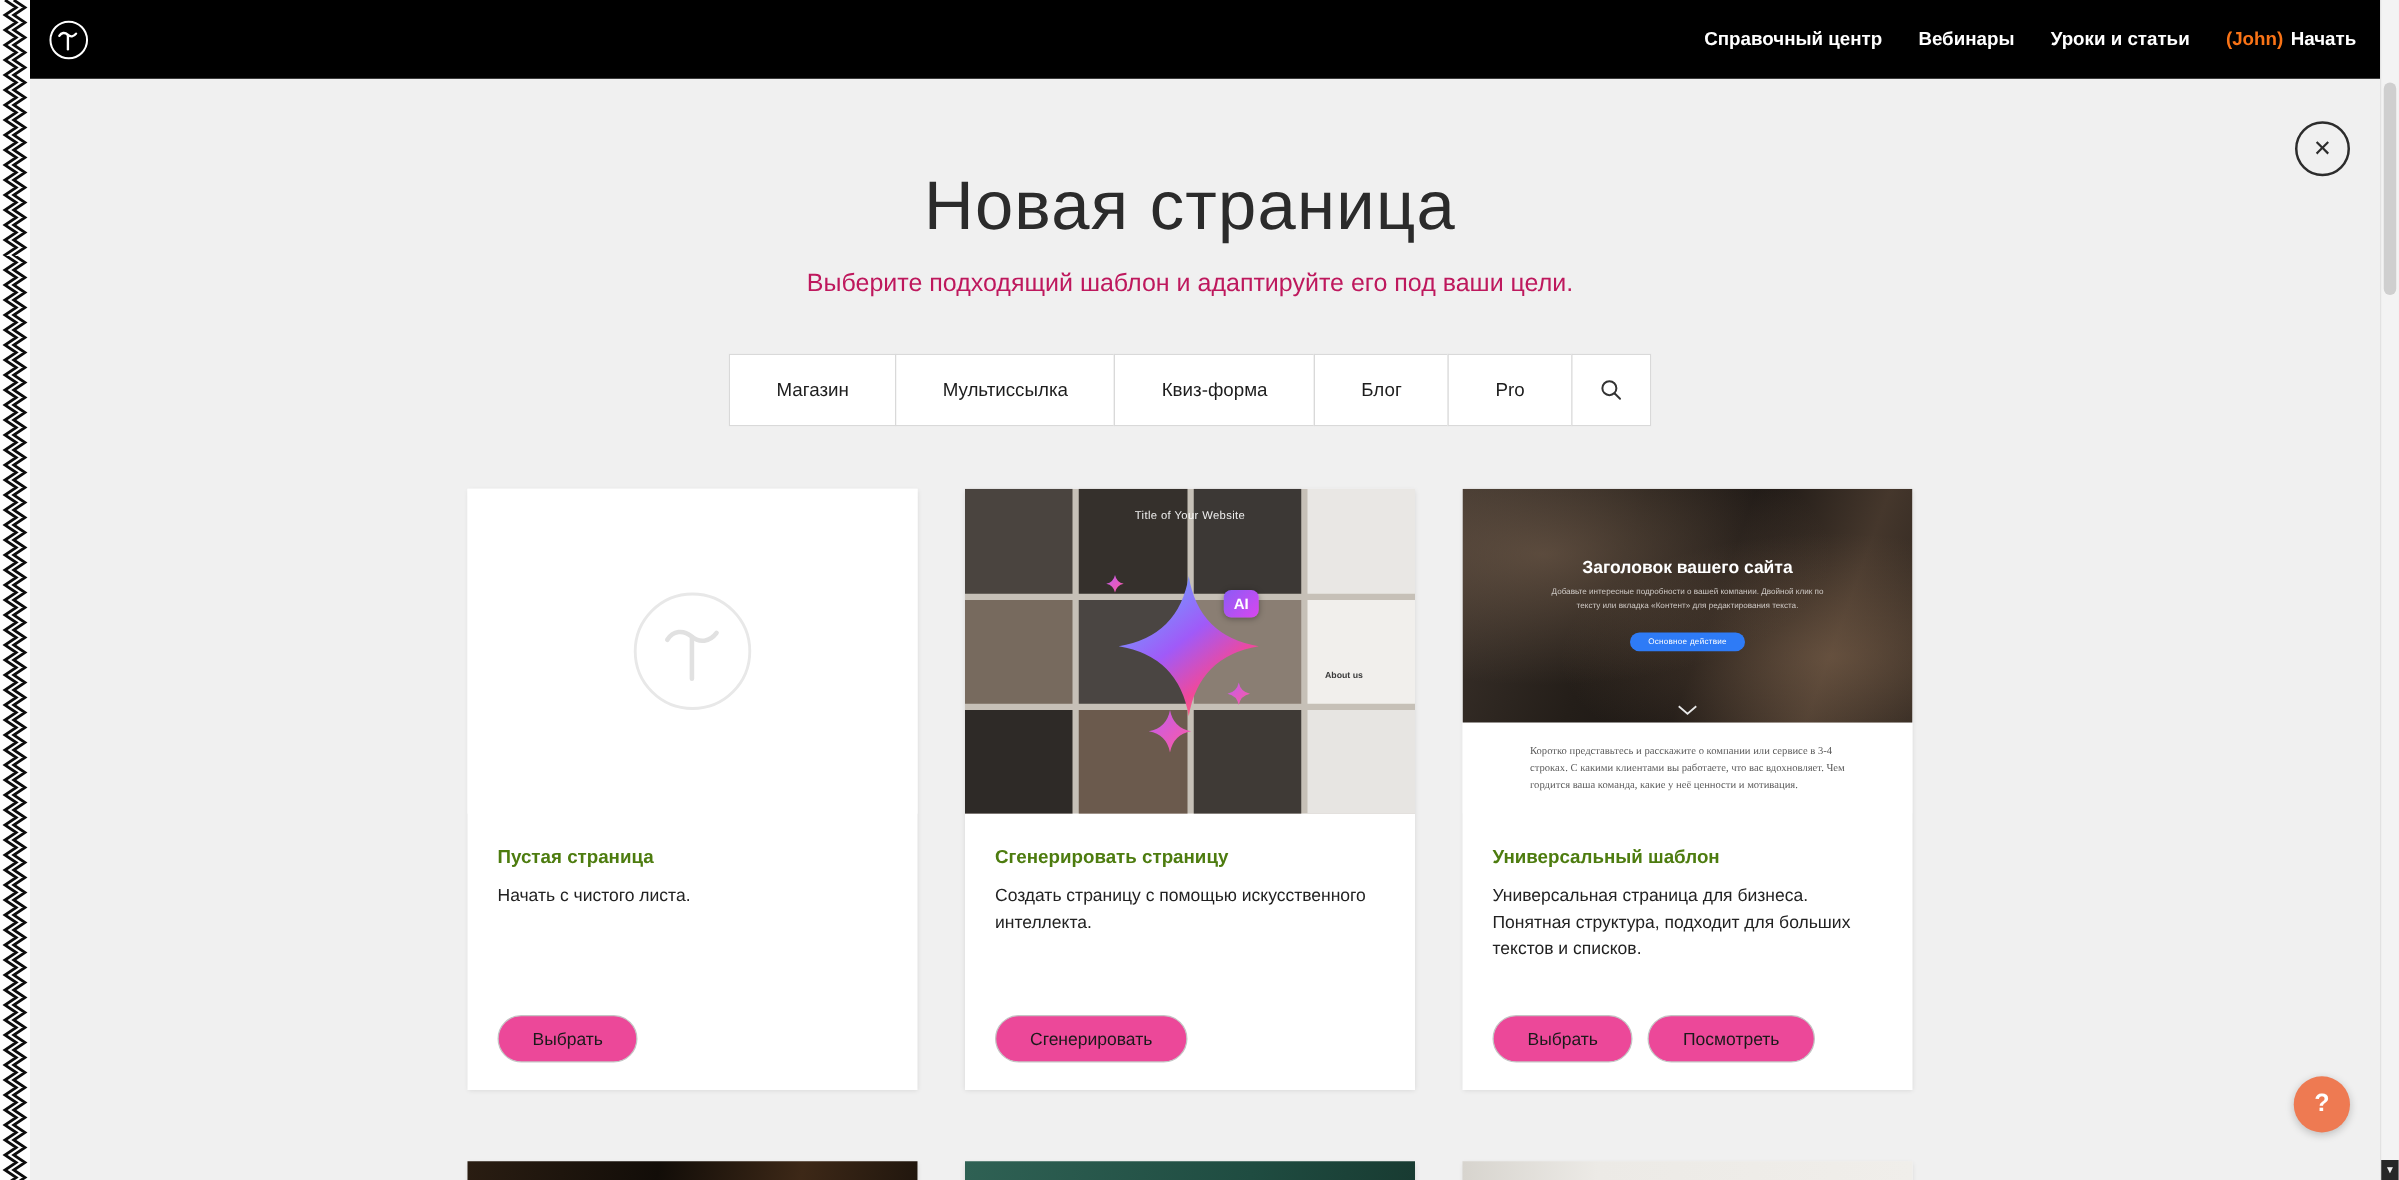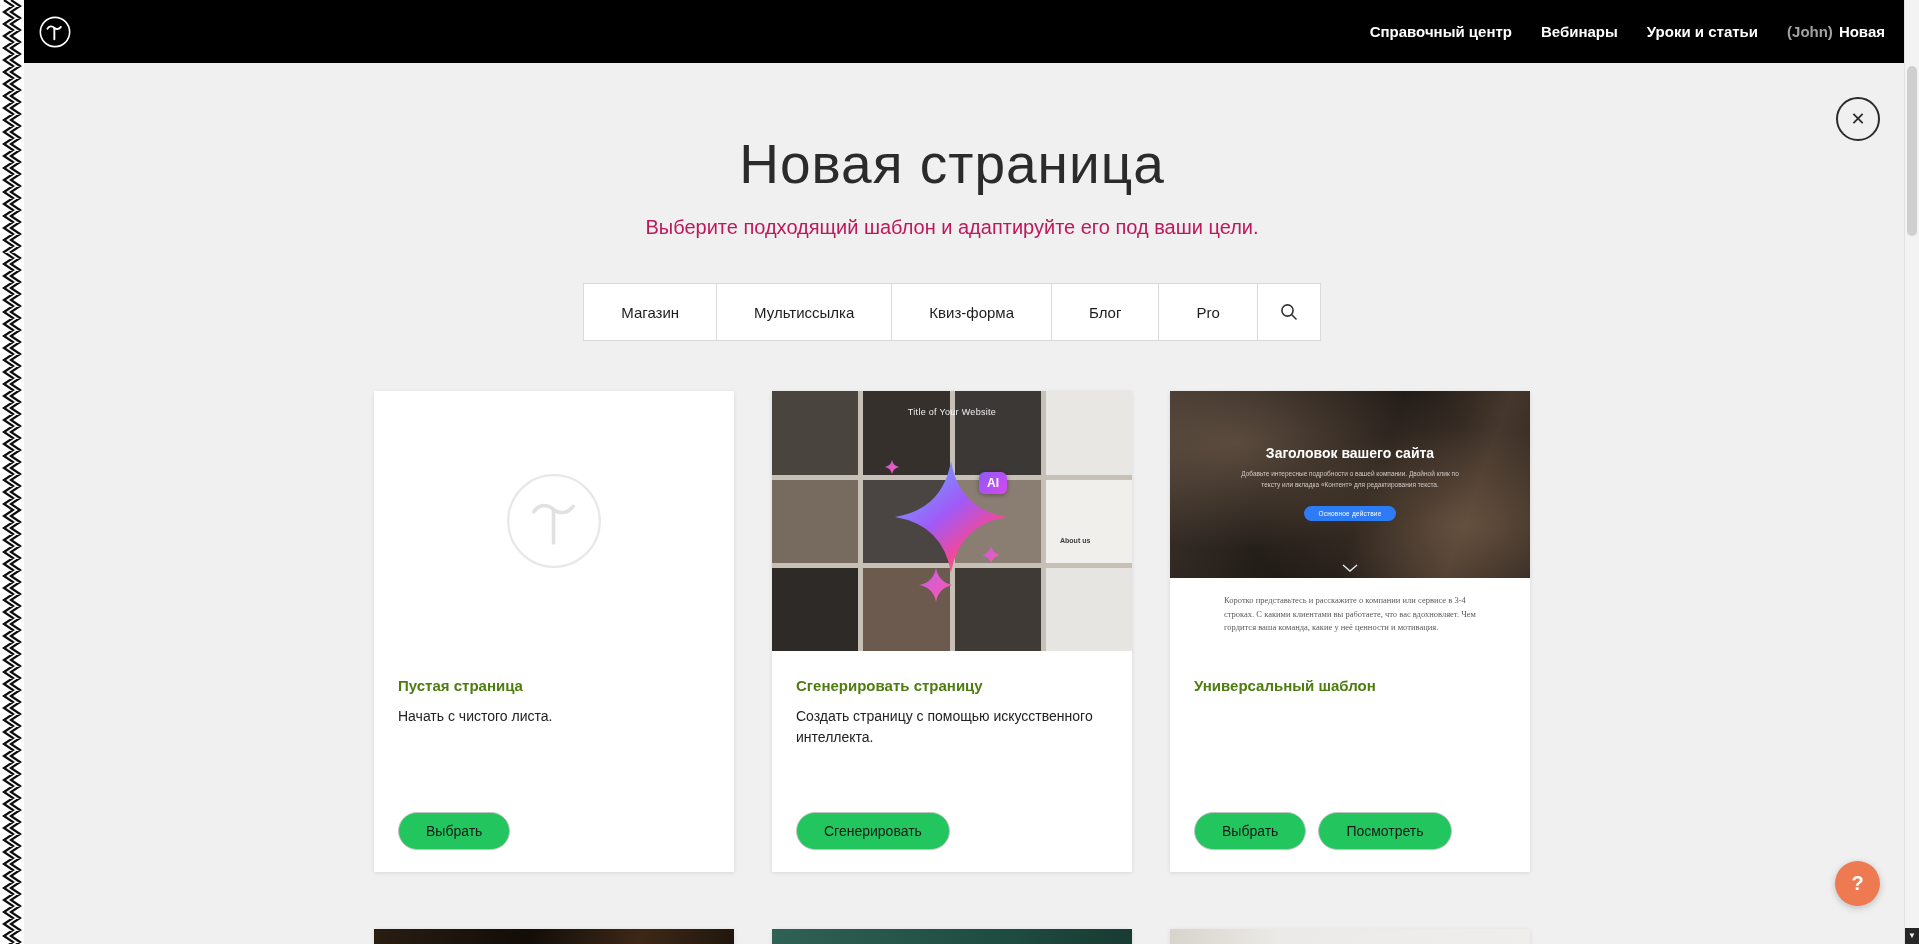--- a/index.html
+++ b/index.html
@@ -36,7 +36,7 @@
   .nav-item.active::after { content:""; position:absolute; left:-14px; right:-14px; bottom:0;
     height:4px; background:#f4511e; }
   .user-block { display:flex; align-items:center; gap:6px; cursor:pointer; }
-  .user-name { color:#a3a3a3; font-size:15px; font-weight:700; }
+  .user-name { color:#f97316; font-size:15px; font-weight:700; }
   .logout { color:#fff; font-size:15px; font-weight:700; }
 
   

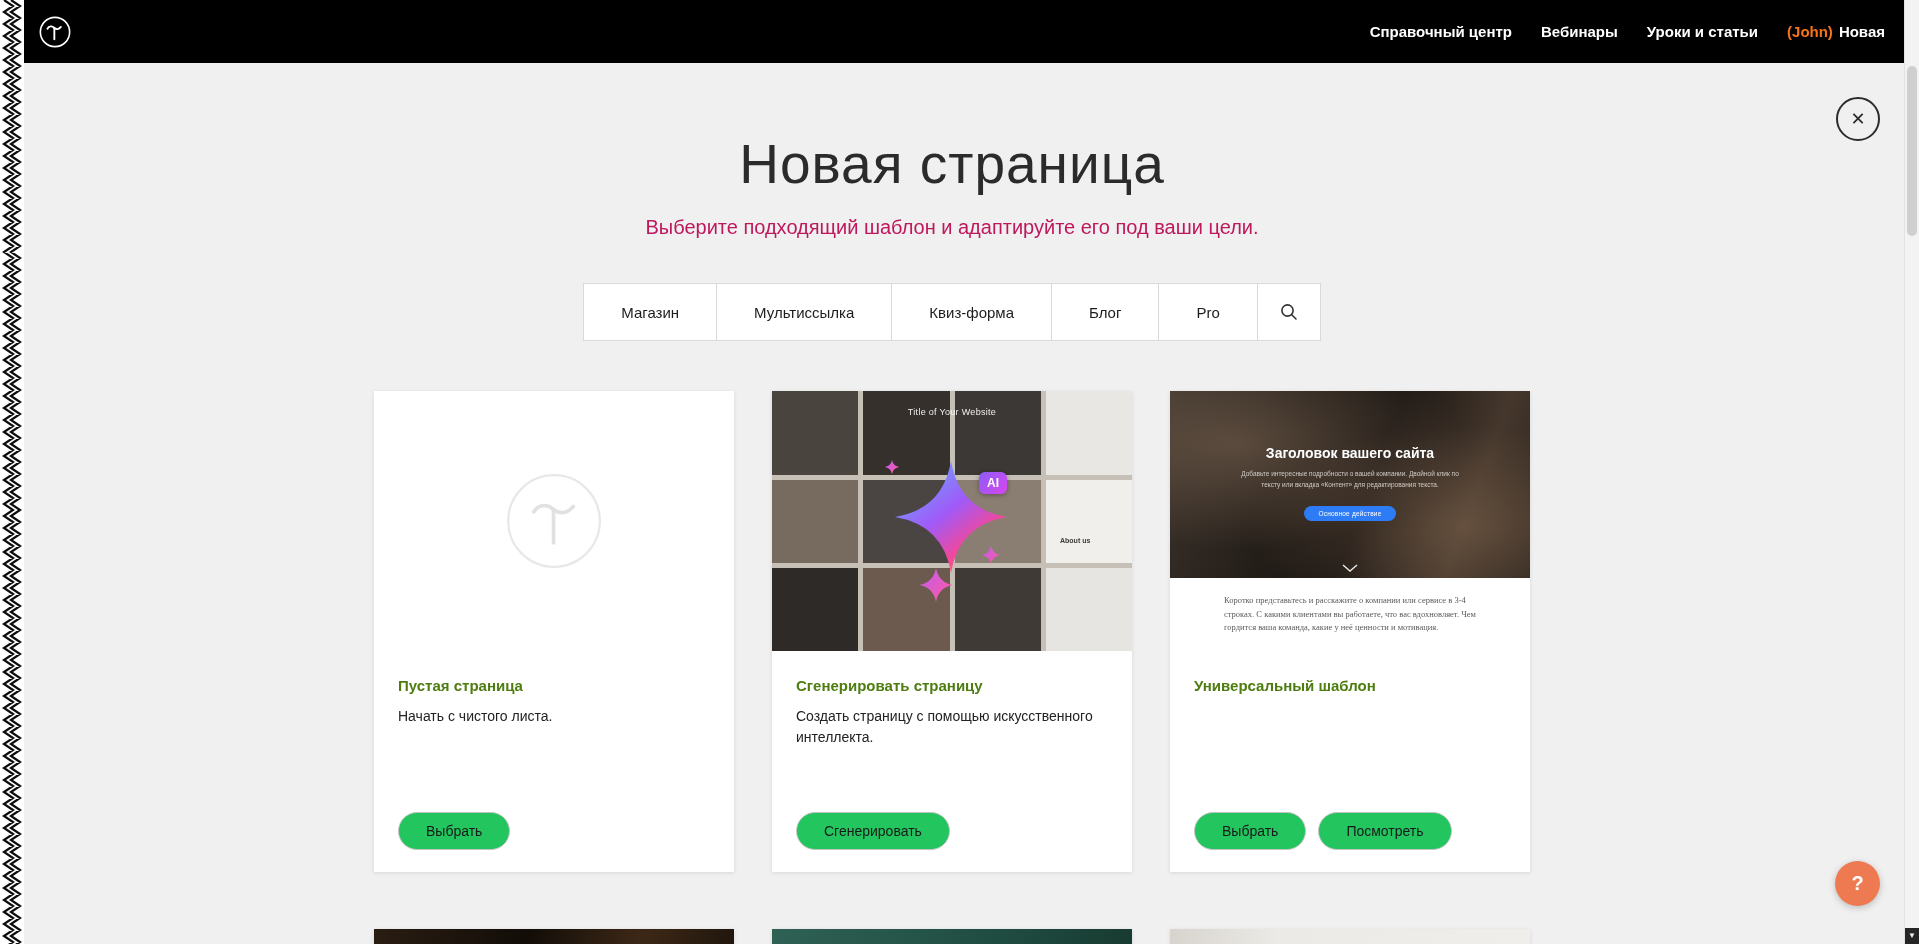--- a/index.html
+++ b/index.html
@@ -136,7 +136,7 @@
     <div class="nav-item">Уроки и статьи</div>
     <div class="nav-item user-block">
       <span class="user-name">(John)</span>
-      <span class="logout">Новая</span>
+      <span class="logout">Начать</span>
     </div>
   </nav>
 </header>

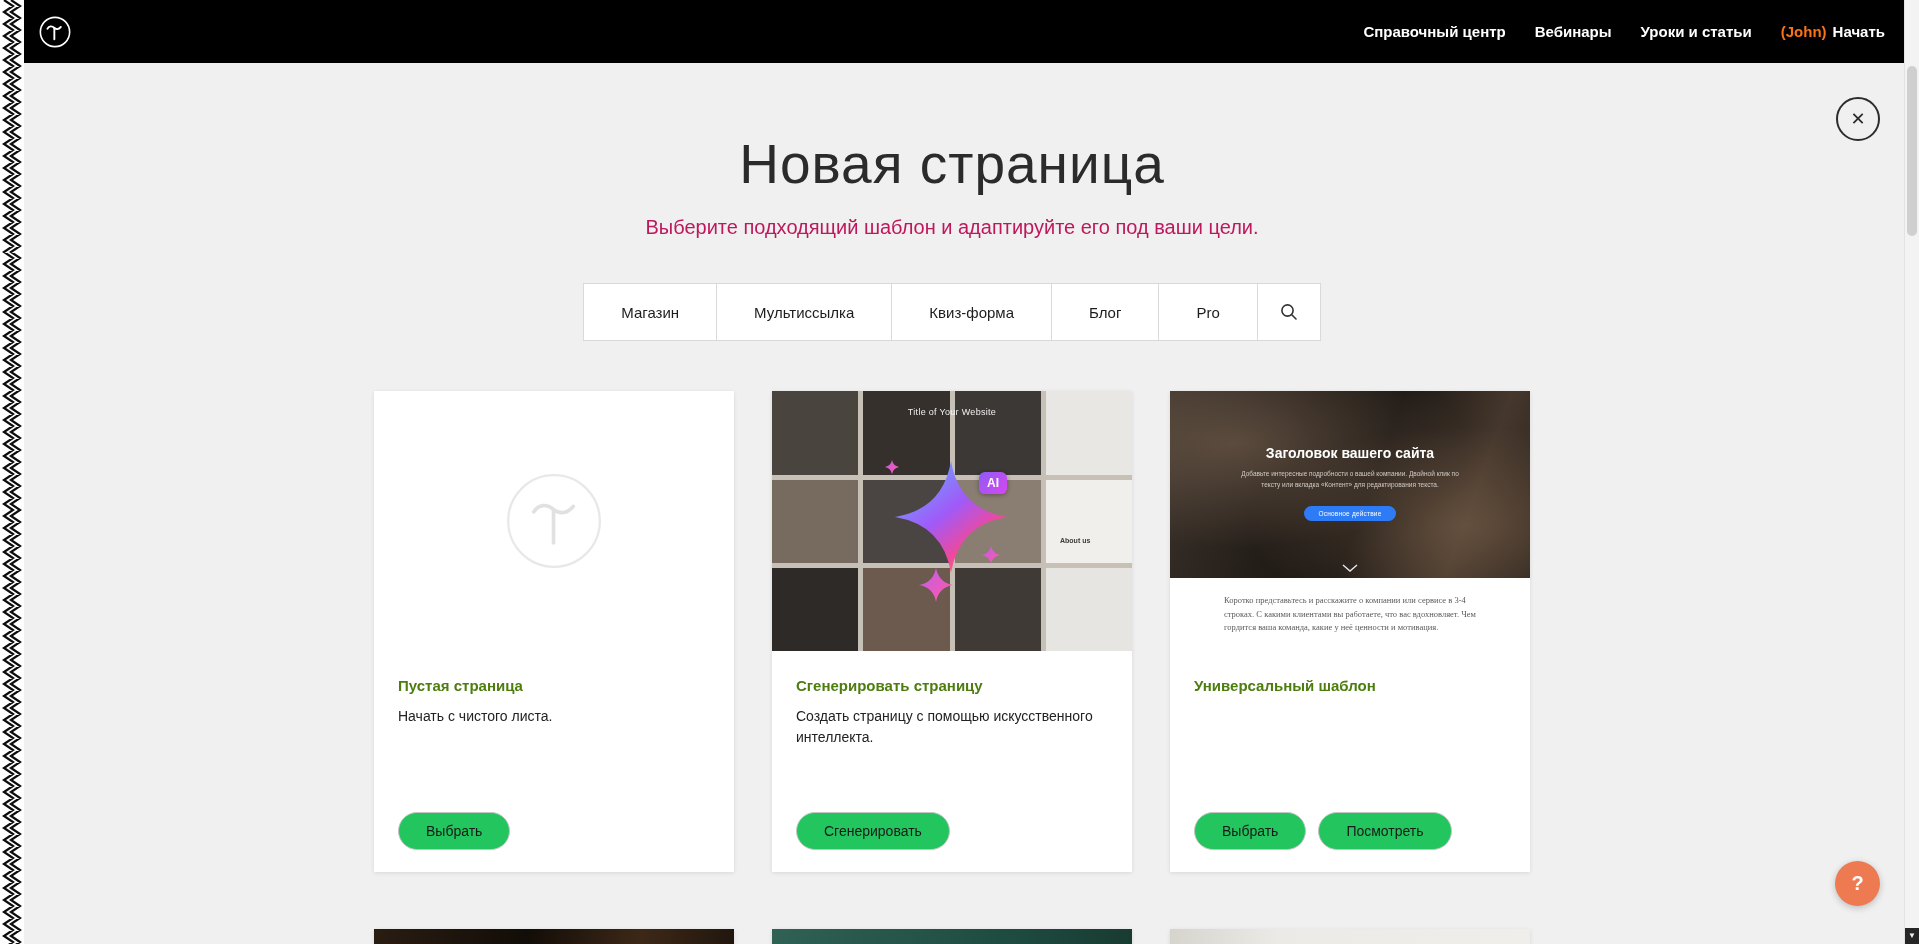--- a/index.html
+++ b/index.html
@@ -246,6 +246,7 @@
       </div>
       <div class="card-body">
         <div class="card-title">Универсальный шаблон</div>
+        <div class="card-desc">Универсальная страница для бизнеса. Понятная структура, подходит для больших текстов и списков.</div>
         <div class="card-buttons">
           <button class="pill-btn">Выбрать</button>
           <button class="pill-btn">Посмотреть</button>

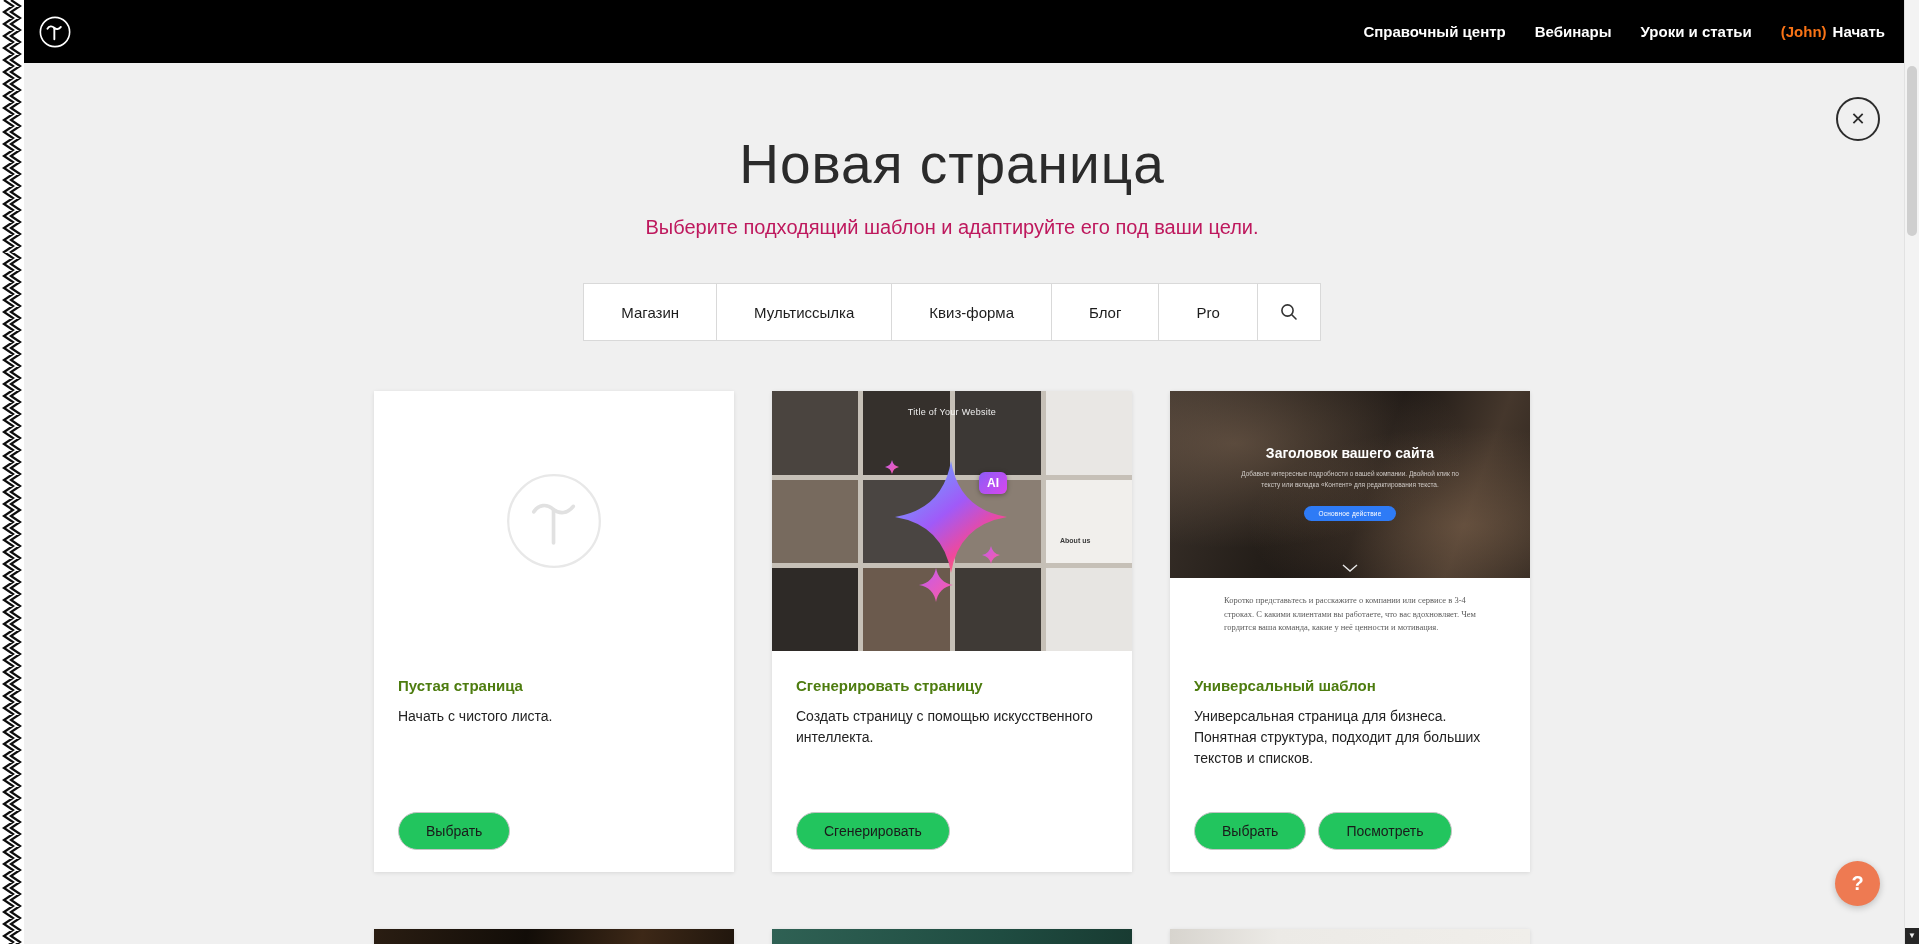--- a/index.html
+++ b/index.html
@@ -70,7 +70,7 @@
   .card-desc { margin-top:12px; font-size:14px; color:#222; line-height:1.5; }
   .card-buttons { margin-top:auto; display:flex; gap:12px; }
   .pill-btn { height:38px; padding:0 27px; border-radius:19px; border:1px solid #c4c4c4;
-    background:#22c55e; font-size:14px; color:#1a1a1a; display:flex; align-items:center;
+    background:#ec4899; font-size:14px; color:#1a1a1a; display:flex; align-items:center;
     cursor:pointer; font-family:inherit; }
 
   

